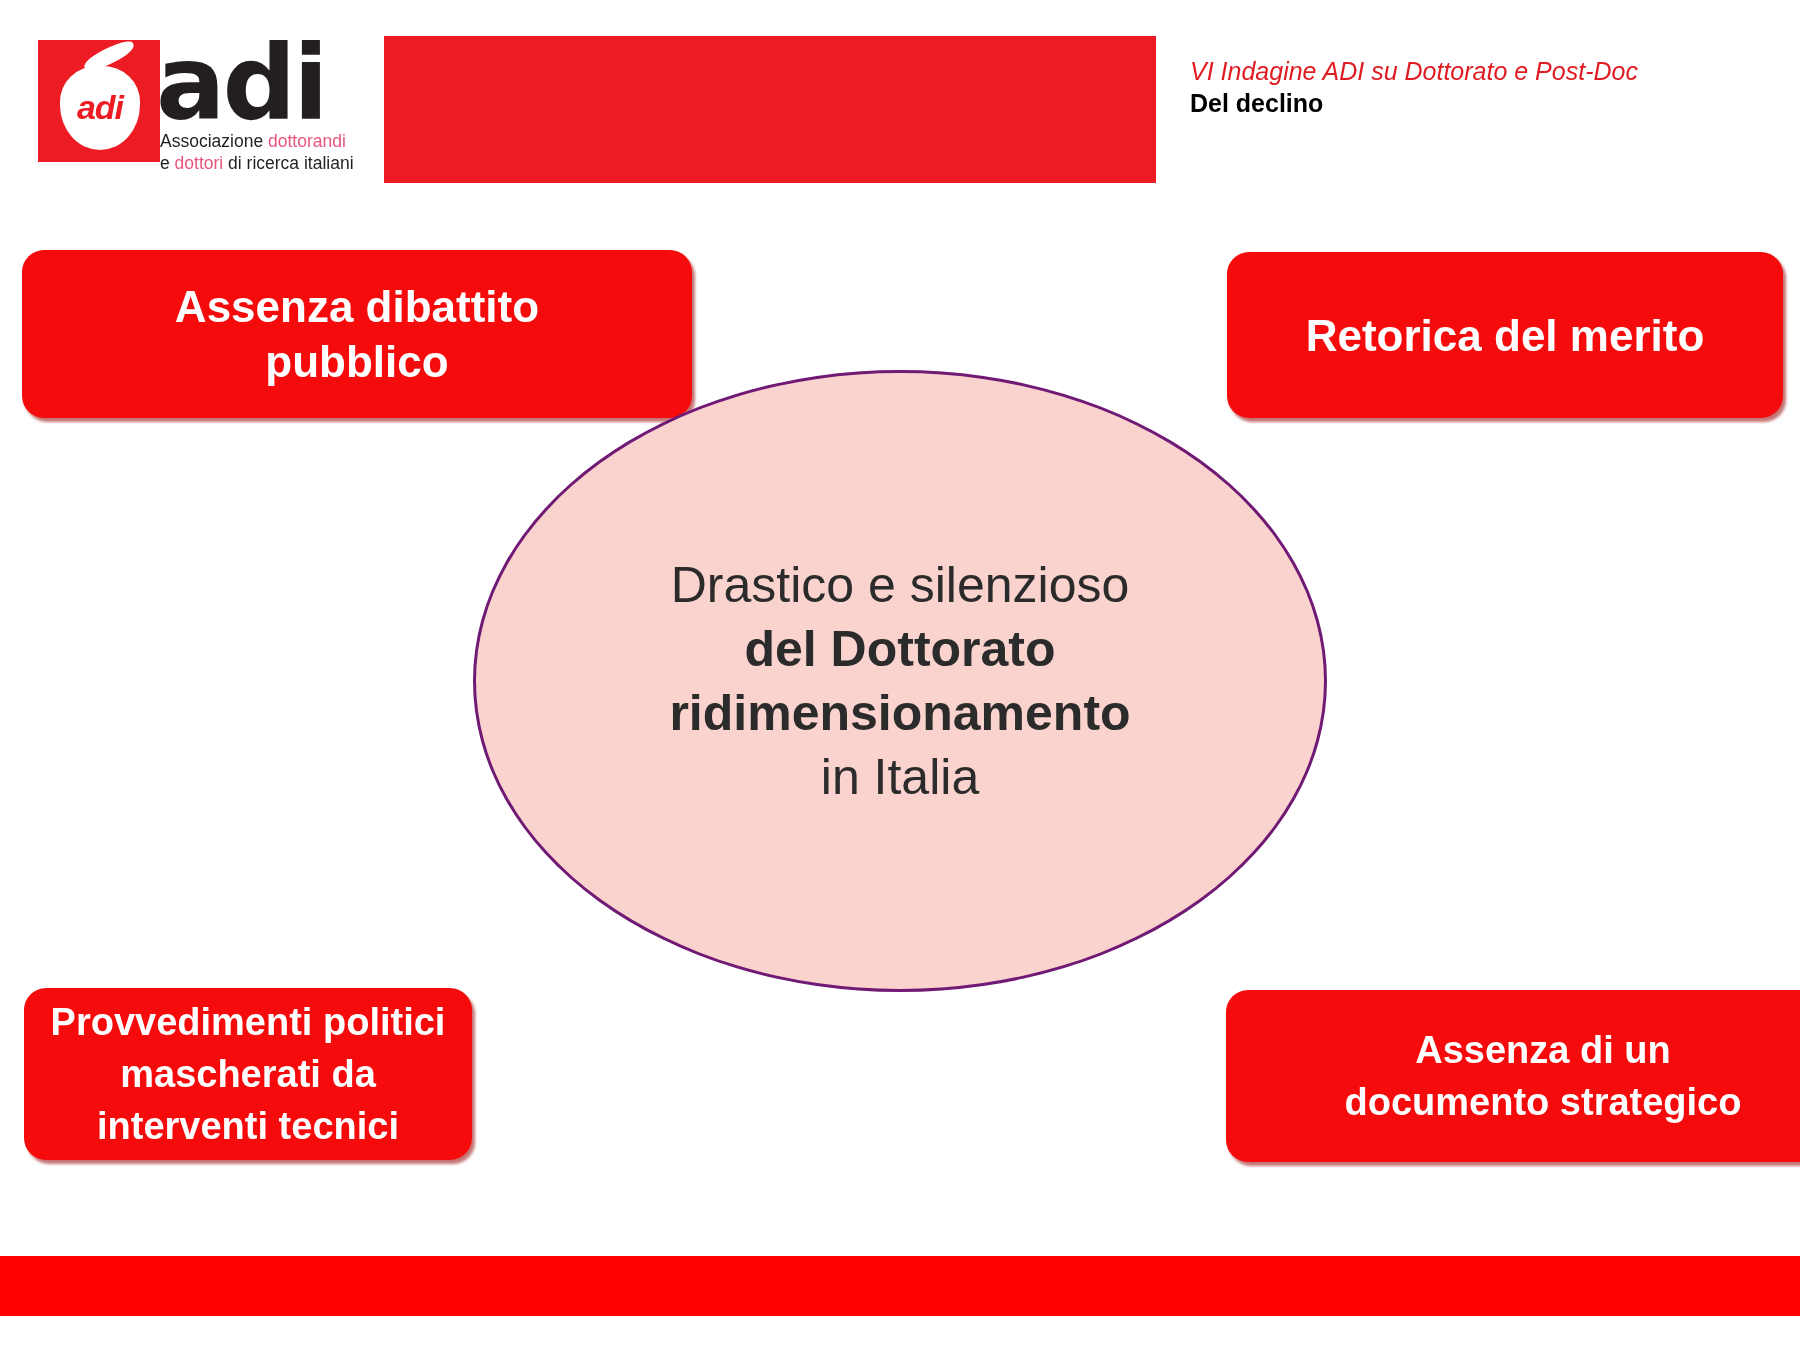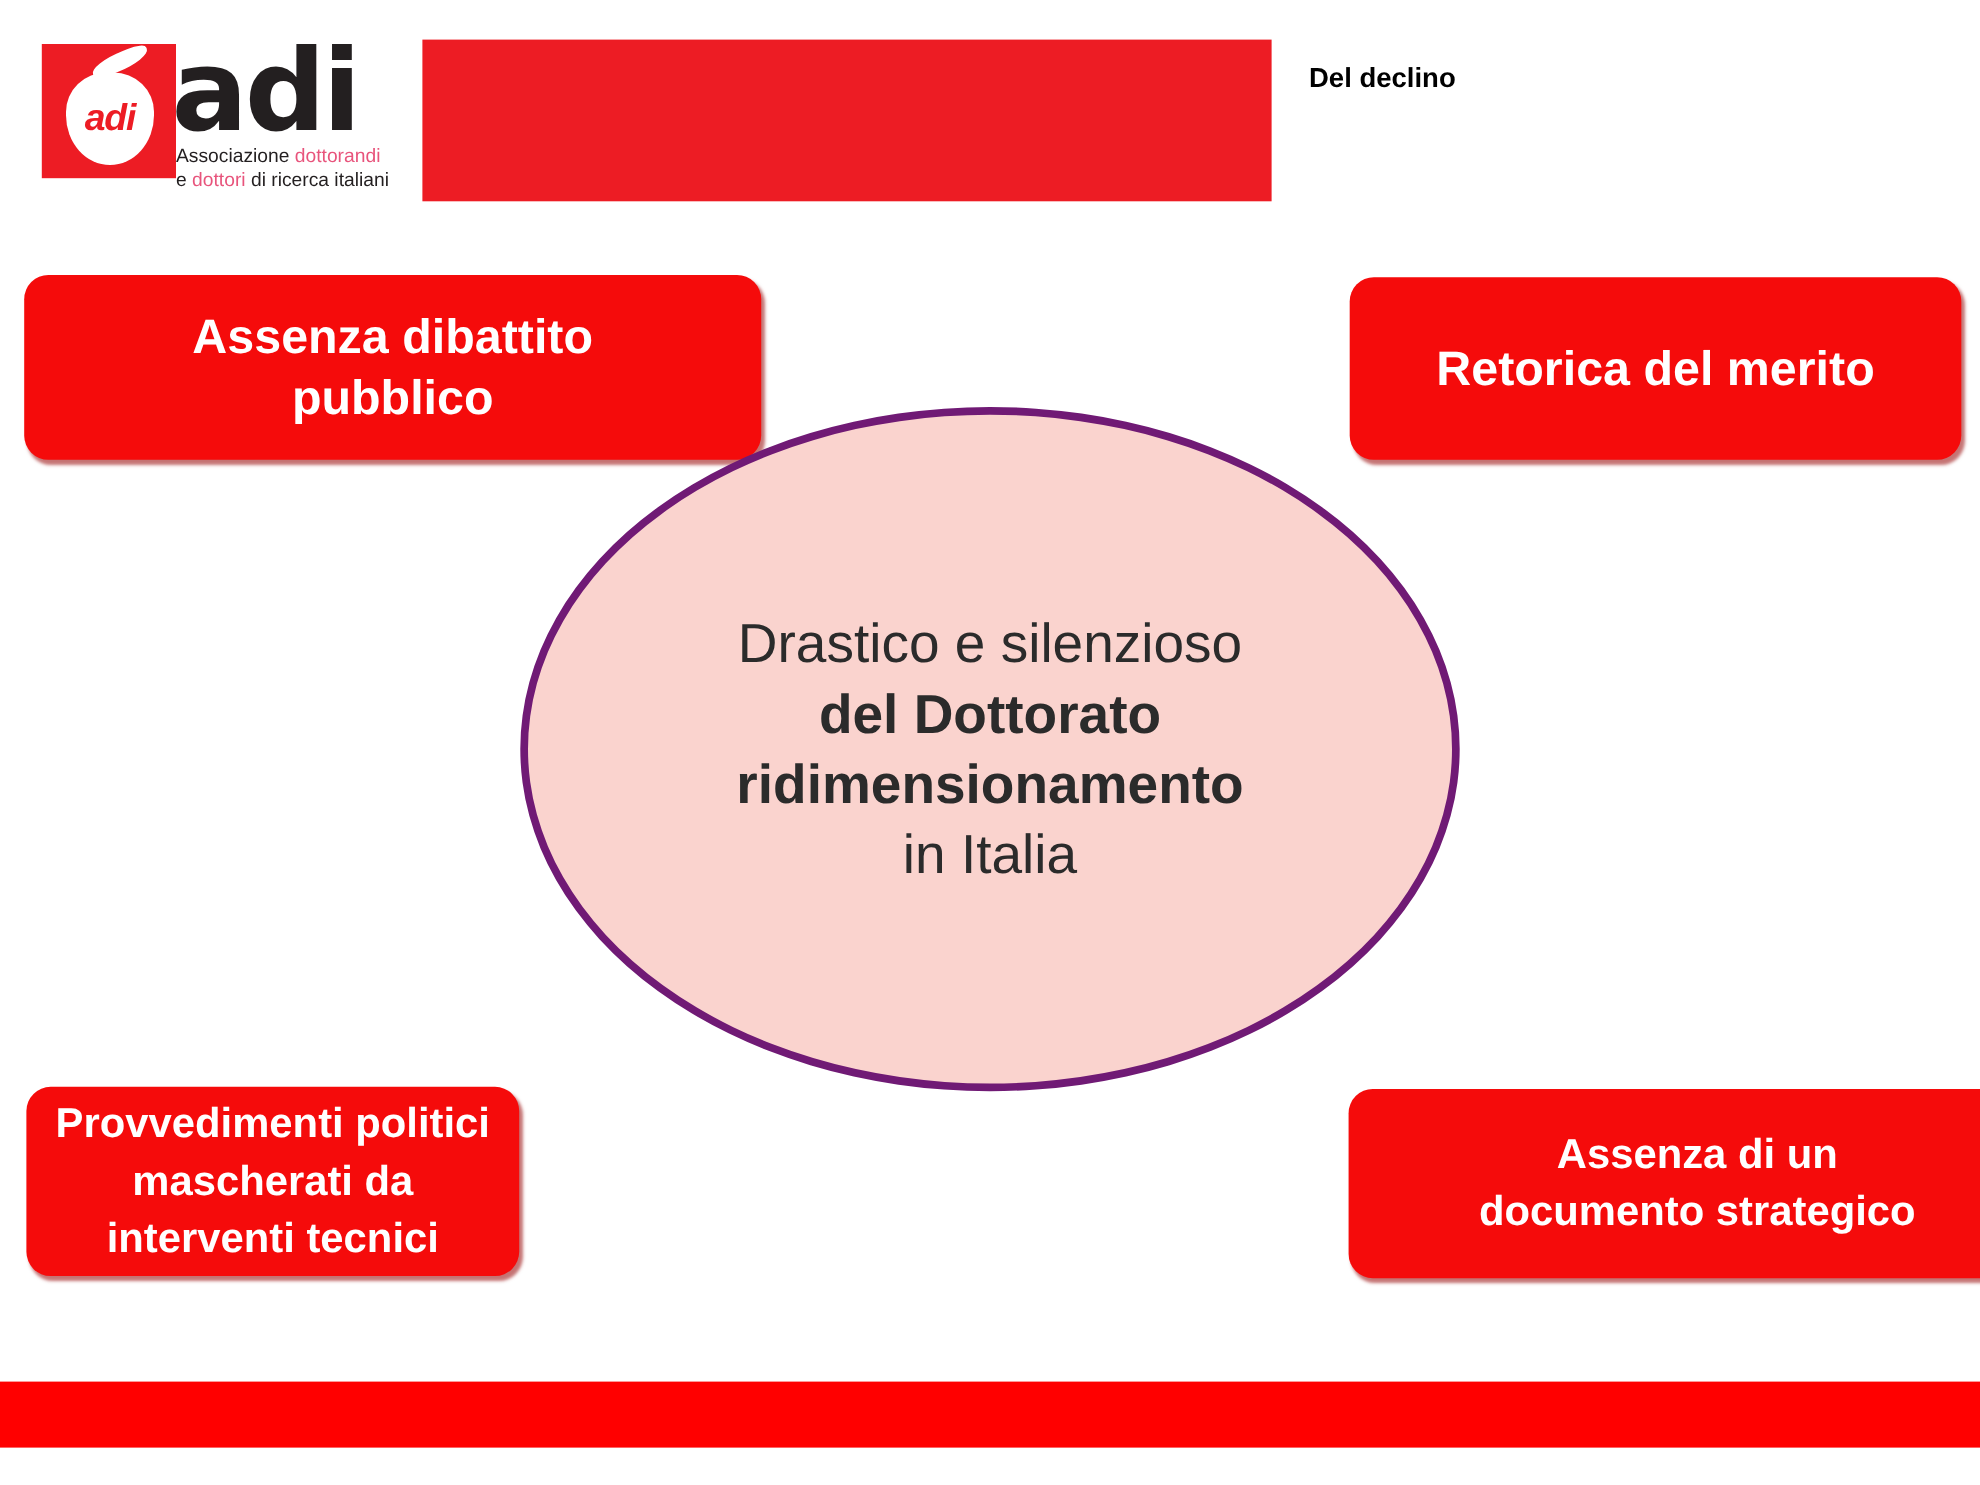--- a/index.html
+++ b/index.html
@@ -224,6 +224,7 @@
   <div class="header-banner"></div>
 
   <div class="header-text">
+    <div class="header-line1">VI Indagine ADI su Dottorato e Post-Doc</div>
     <div class="header-line2">Del declino</div>
   </div>
 

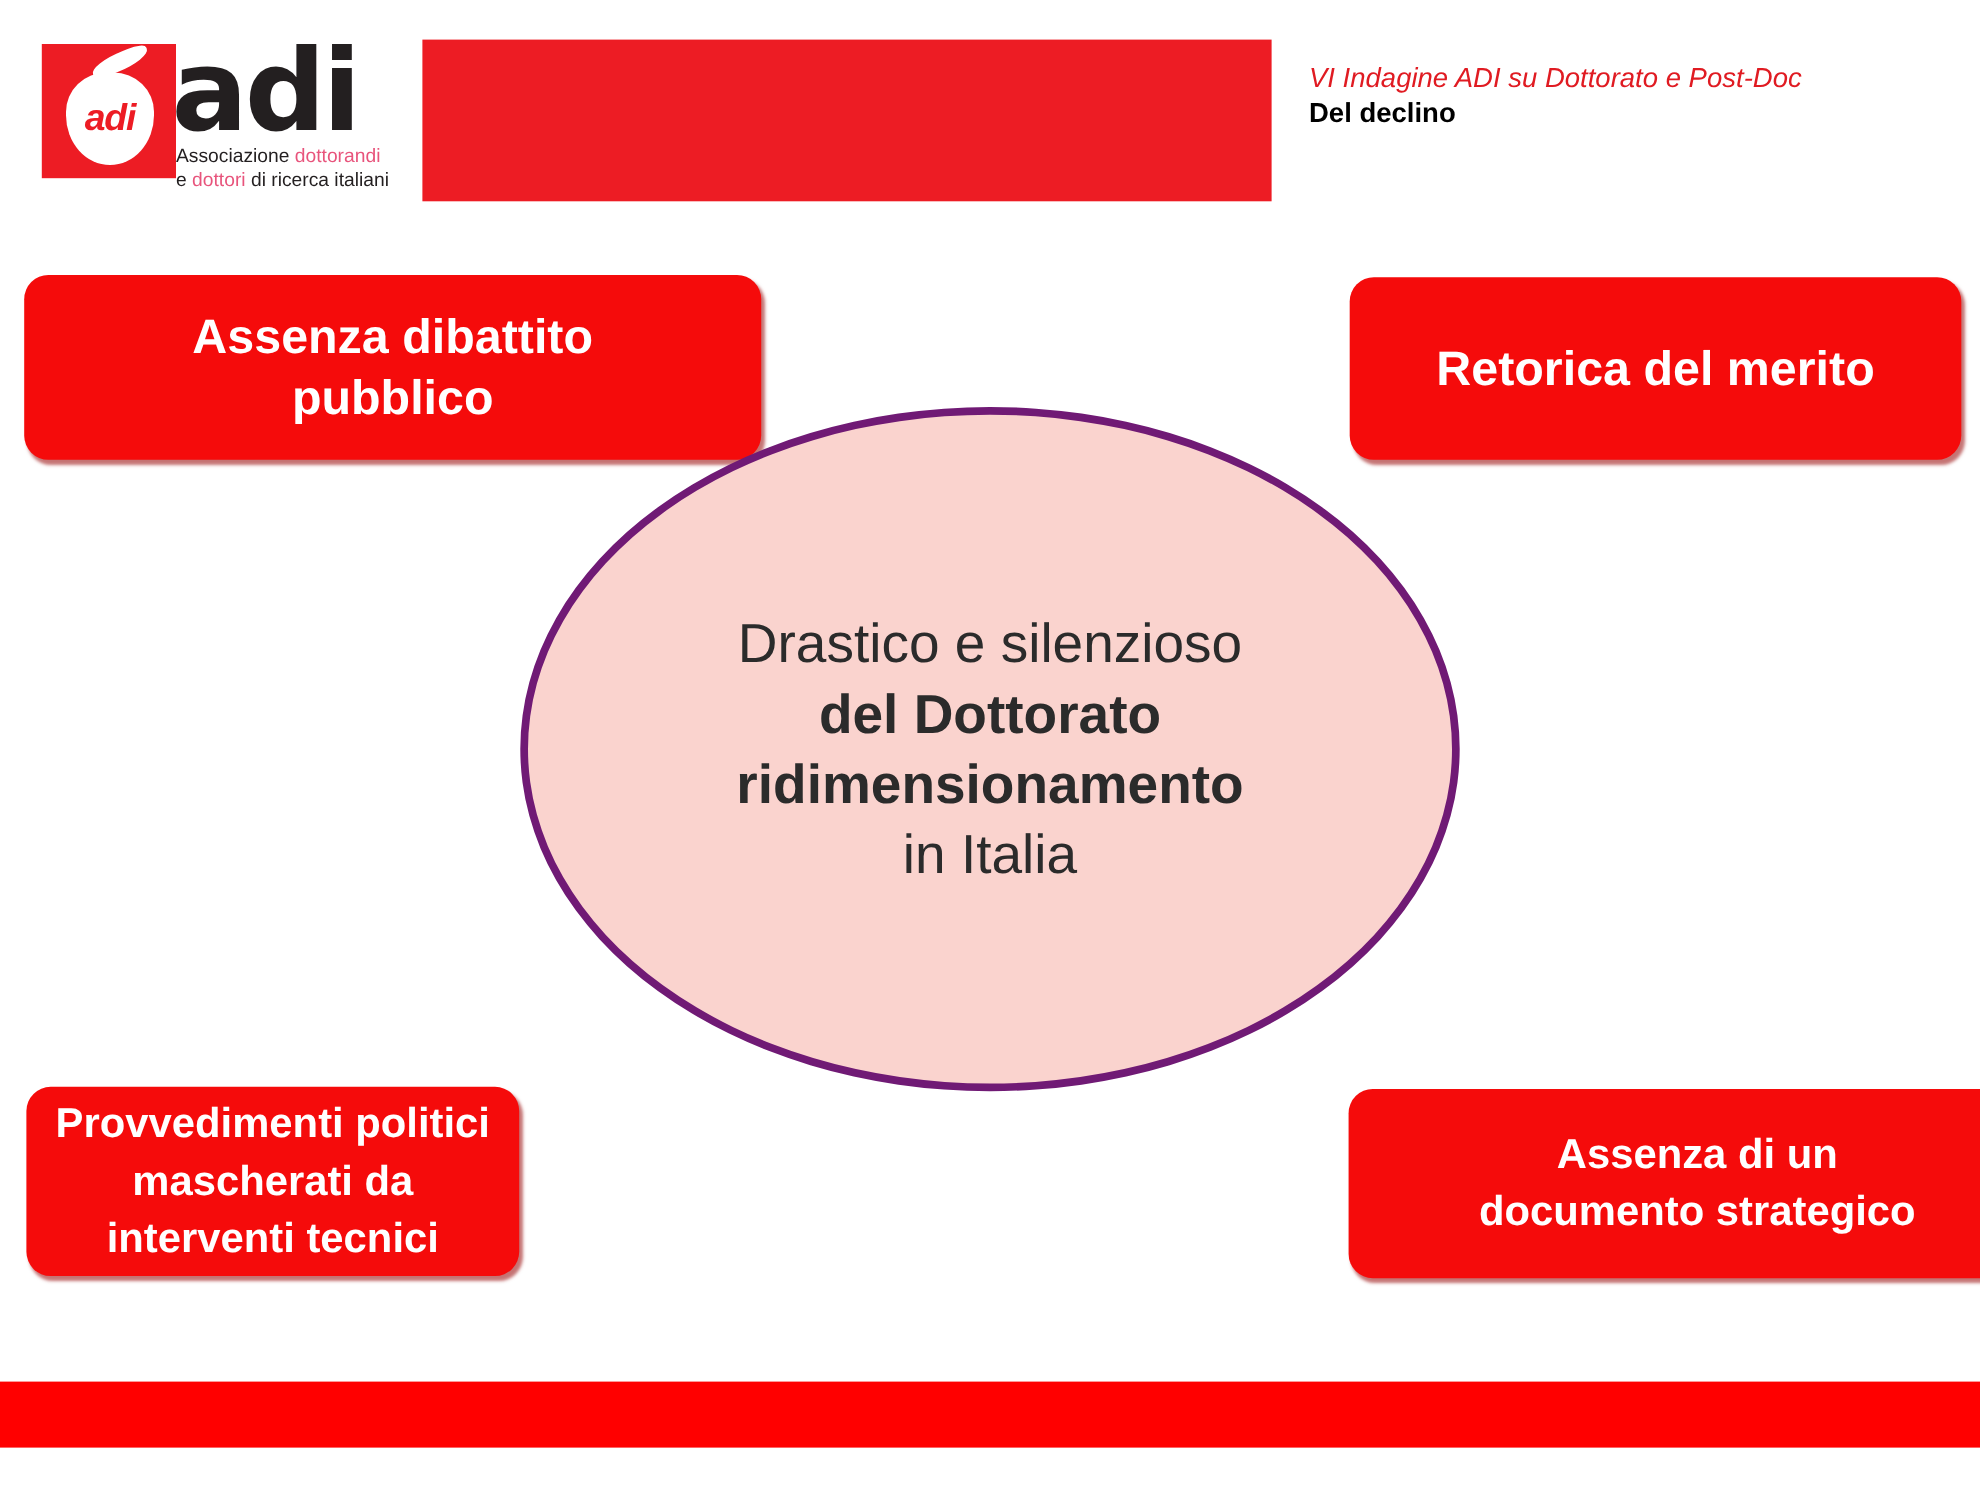--- a/index.html
+++ b/index.html
@@ -173,7 +173,7 @@
     width: 854px;
     height: 622px;
     background: #FAD3CE;
-    border: 7px solid #701a75;
+    border: 3px solid #701a75;
     border-radius: 50%;
     box-sizing: border-box;
     display: flex;

